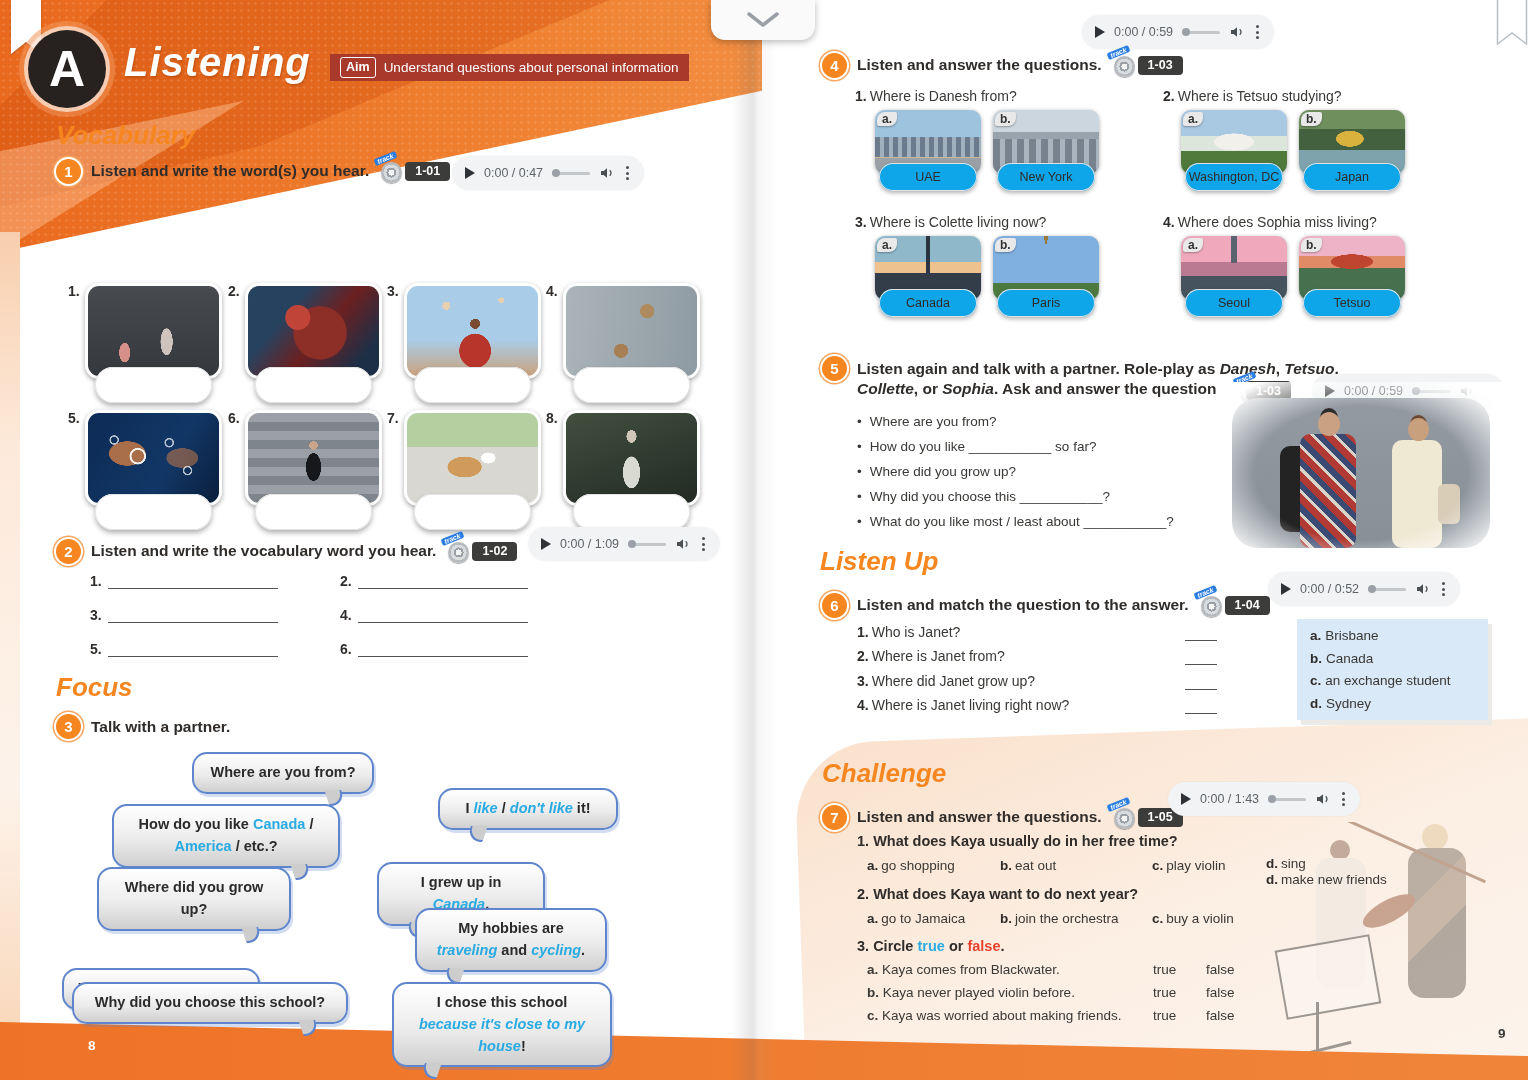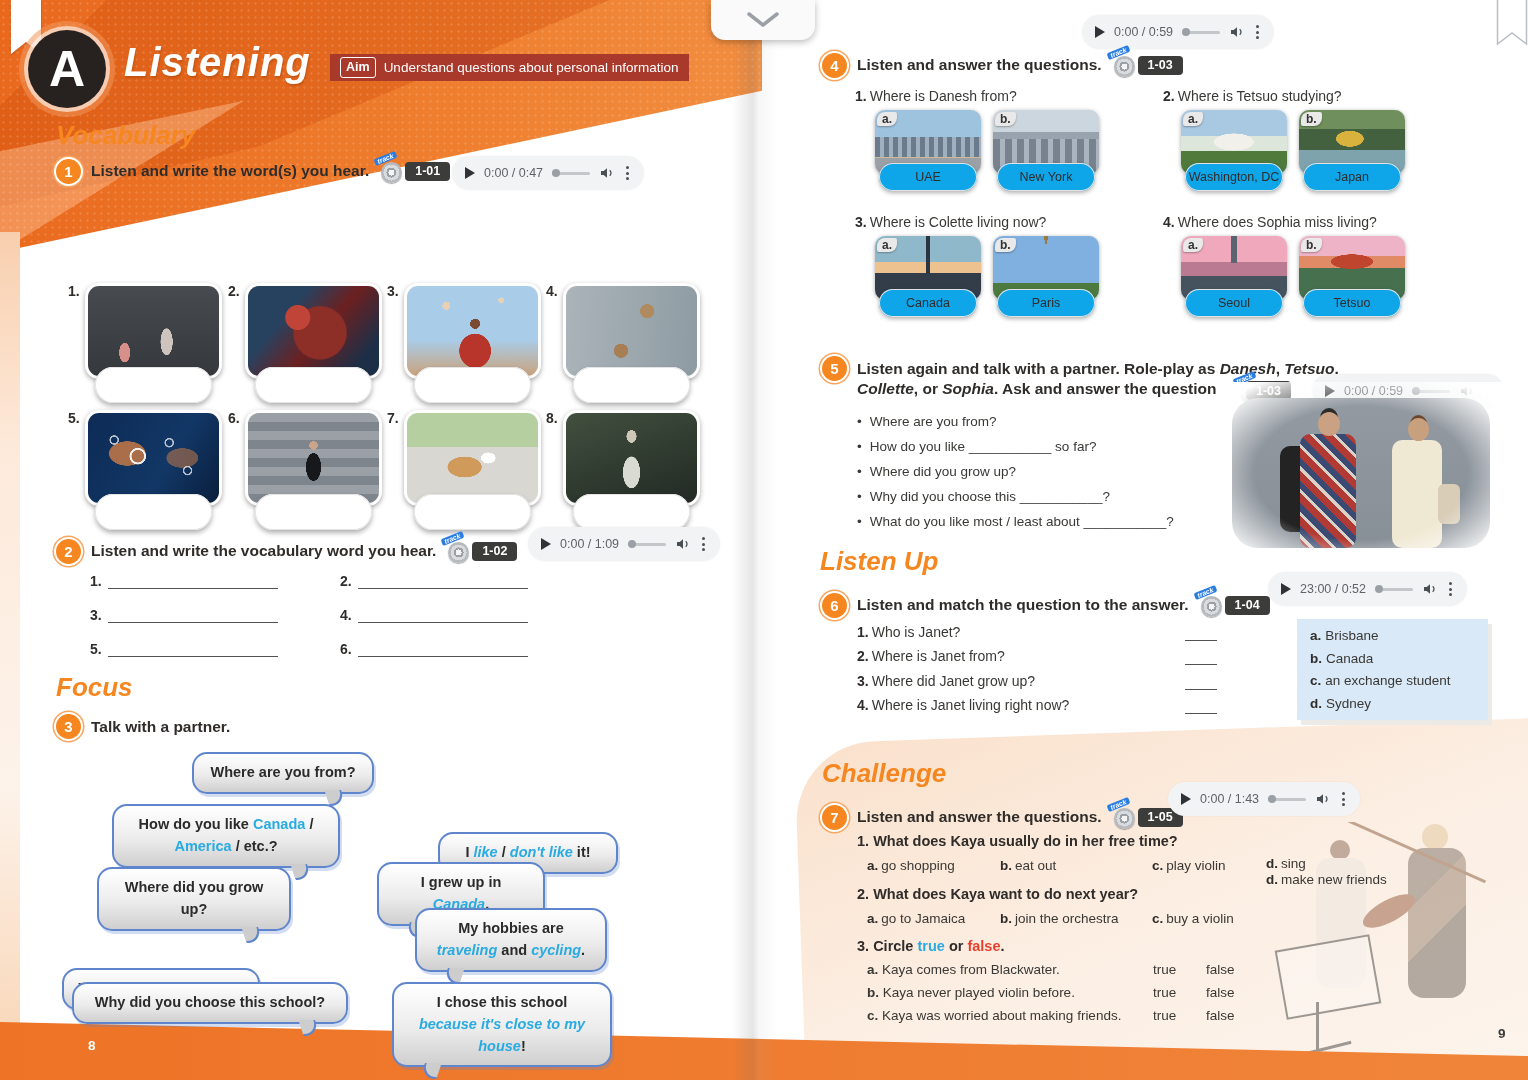--- a/index.html
+++ b/index.html
@@ -562,7 +562,7 @@
   </div>
   <div class="abs player" style="left:1268px;top:572px">
     <span class="ptri"></span>
-    <span class="ptime">23:00 / 0:52</span>
+    <span class="ptime">0:00 / 0:52</span>
     <span class="pbar">
         <i></i>
       </span>

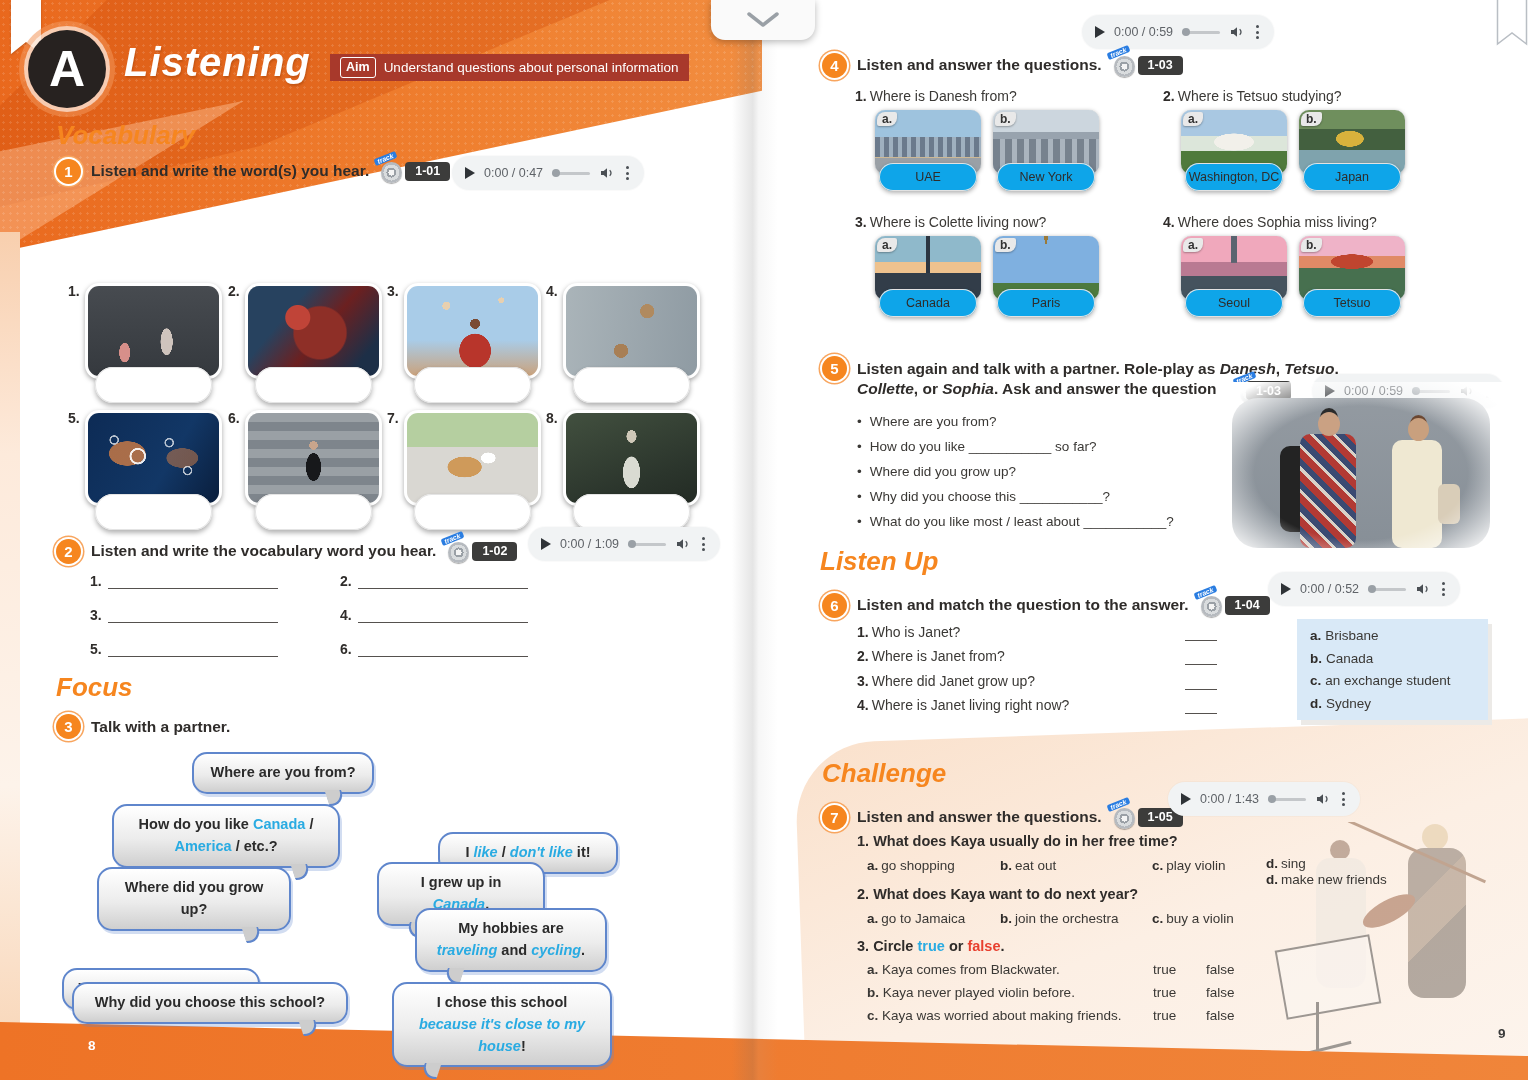--- a/index.html
+++ b/index.html
@@ -397,7 +397,7 @@
 
   <div class="abs bub" style="left:192px;top:752px;width:154px"><span class="tail tail-r"></span><span>Where are you from?</span></div>
   <div class="abs bub" style="left:112px;top:804px;width:200px"><span class="tail tail-r"></span><span>How do you like </span><span class="hl">Canada</span><span> / </span><span class="hl">America</span><span> / etc.?</span></div>
-  <div class="abs bub" style="left:438px;top:832px;width:152px"><span class="tail tail-l"></span><span>I </span><span class="hli">like</span><span> / </span><span class="hli">don't like</span><span> it!</span></div>
+  <div class="abs bub" style="left:438px;top:788px;width:152px"><span class="tail tail-l"></span><span>I </span><span class="hli">like</span><span> / </span><span class="hli">don't like</span><span> it!</span></div>
   <div class="abs bub" style="left:97px;top:867px;width:166px"><span class="tail tail-r"></span><span>Where did you grow up?</span></div>
   <div class="abs bub" style="left:377px;top:862px;width:140px"><span class="tail tail-l"></span><span>I grew up in </span><span class="hli">Canada</span><span>.</span></div>
   <div class="abs bub" style="left:62px;top:968px;width:170px"><span class="tail tail-r"></span><span>What are your hobbies?</span></div>

